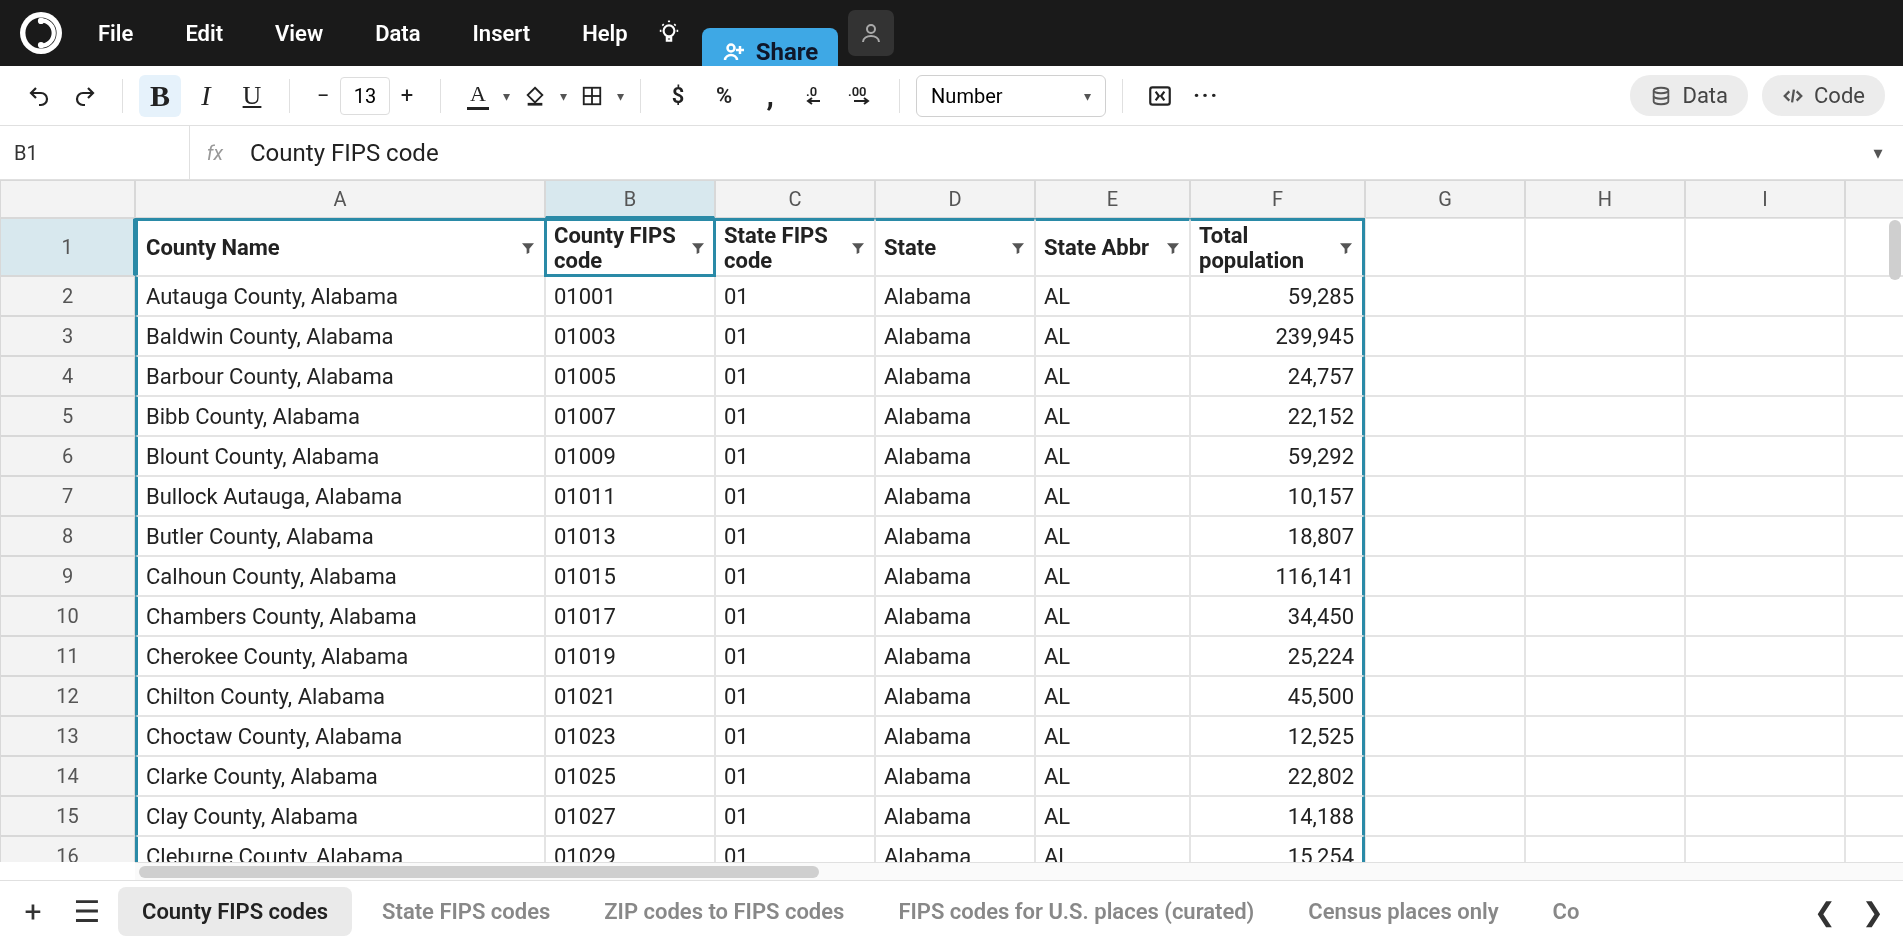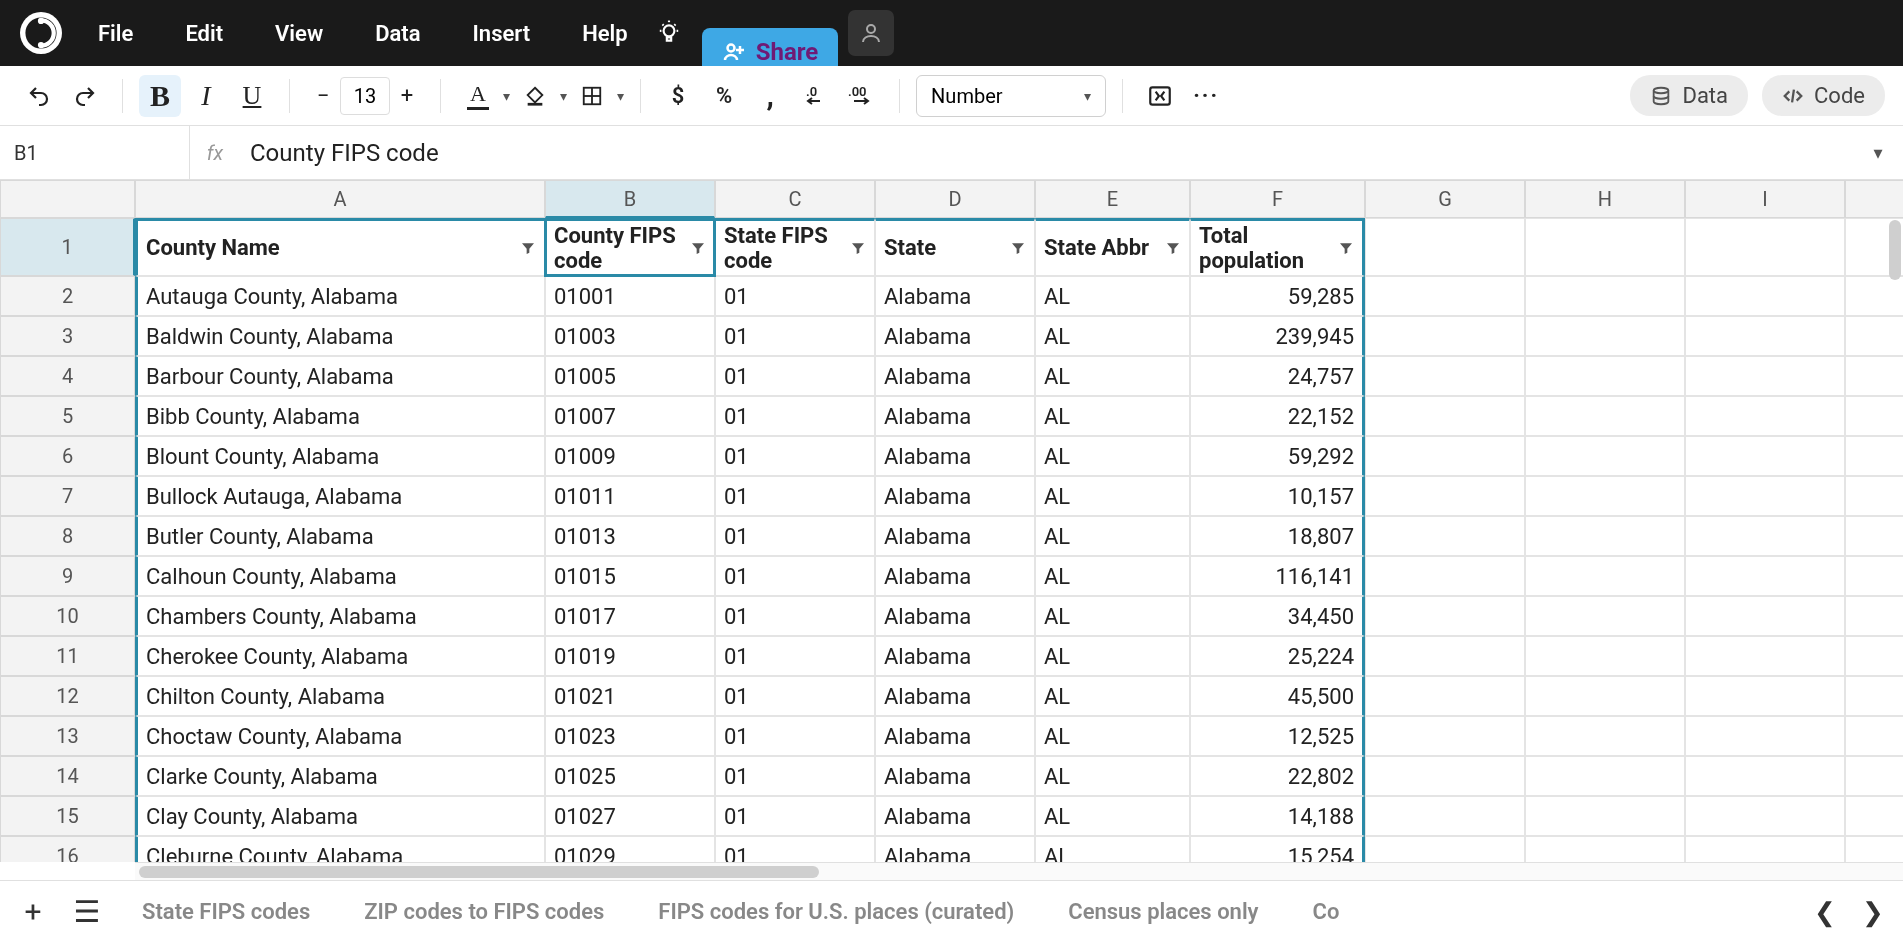--- a/index.html
+++ b/index.html
@@ -17,7 +17,7 @@
 .rightbar { display:flex; align-items:center; gap:10px; padding-right:10px;}
 .iconbtn { width:46px; height:46px; display:flex; align-items:center; justify-content:center; border-radius:7px; cursor:pointer;}
 .iconbtn.dark { background:#333; }
-.share { background:#3ea8e5; color:#701a75; font-size:24px; font-weight:700; padding:10px 20px; border-radius:8px; display:flex; align-items:center; gap:10px; cursor:pointer;margin-top:38px;}
+.share { background:#3ea8e5; color:#0f172a; font-size:24px; font-weight:700; padding:10px 20px; border-radius:8px; display:flex; align-items:center; gap:10px; cursor:pointer;margin-top:38px;}
 
 
 .toolbar { height:60px; border-bottom:1px solid #e0e0e0; display:flex; align-items:center; padding:0 18px; gap:4px; background:#fff;}

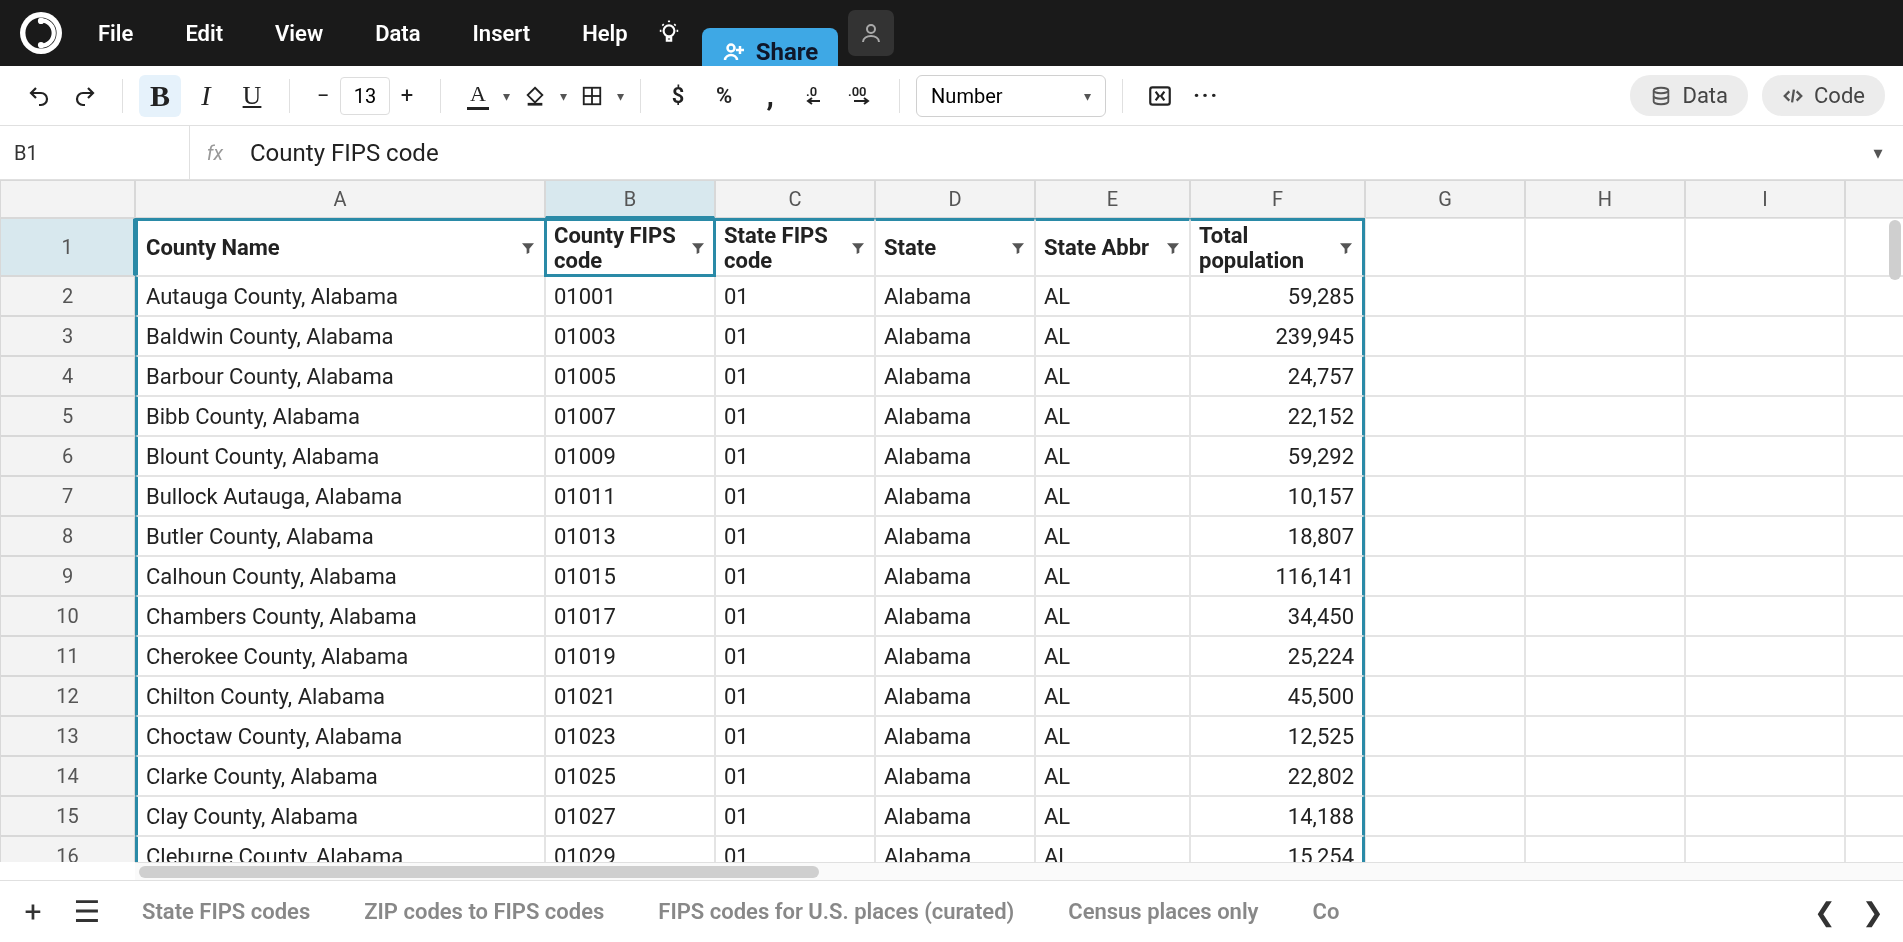--- a/index.html
+++ b/index.html
@@ -474,6 +474,7 @@
   <span class="stbtn">+</span>
   <span class="stbtn">☰</span>
   <div id="tabs" style="display:flex;gap:6px;overflow:hidden">
+      <div class="tab active">County FIPS codes</div>
       <div class="tab">State FIPS codes</div>
       <div class="tab">ZIP codes to FIPS codes</div>
       <div class="tab">FIPS codes for U.S. places (curated)</div>

